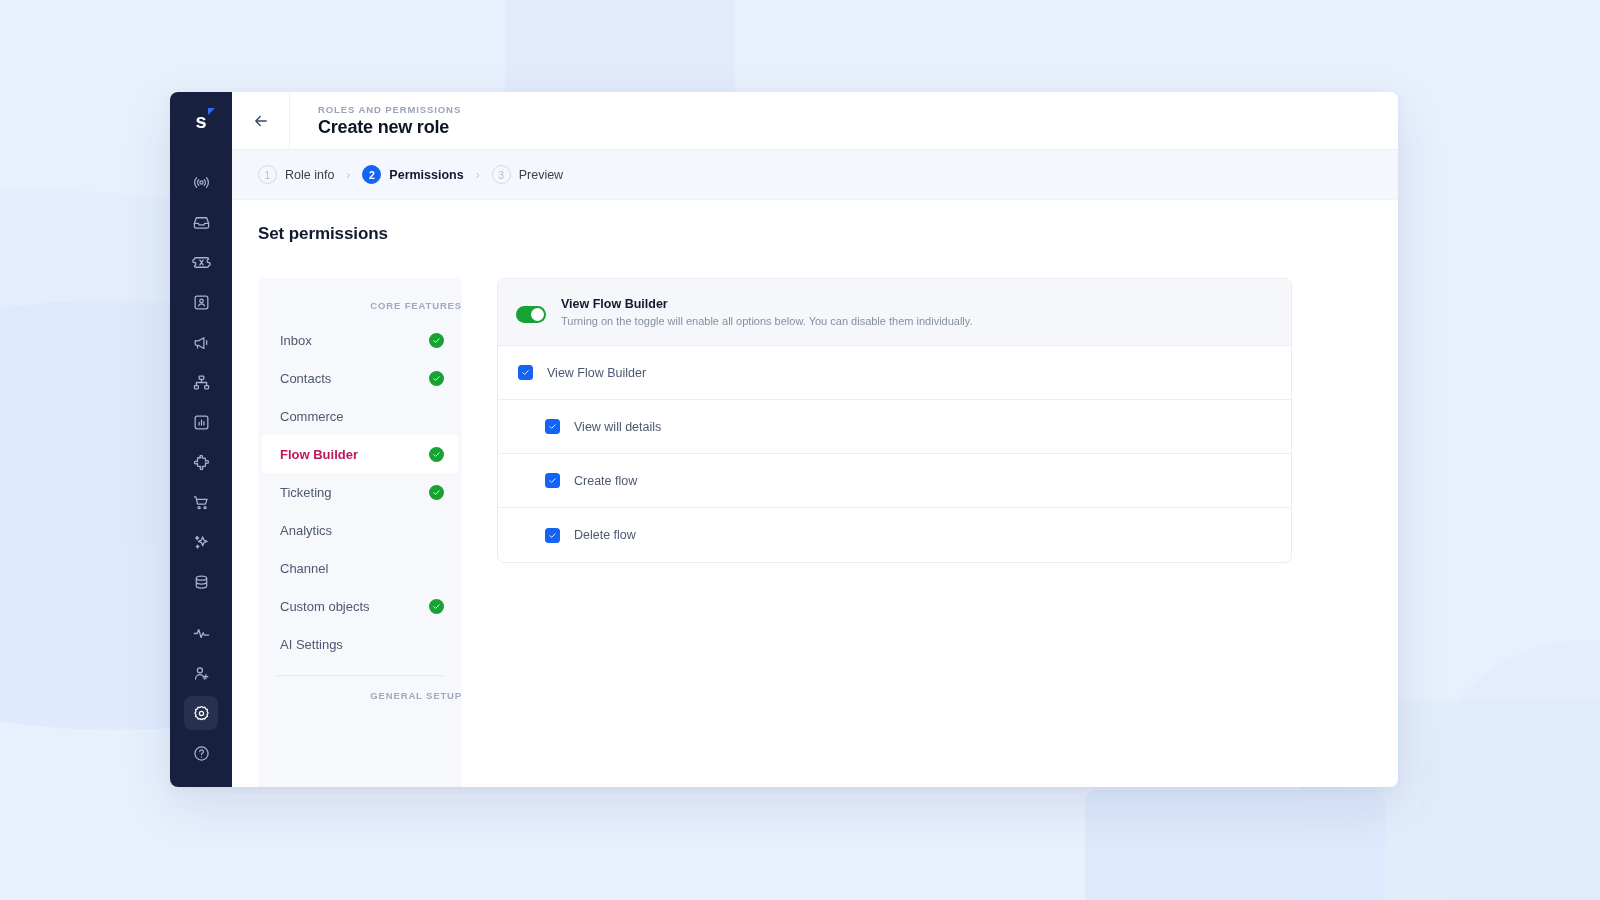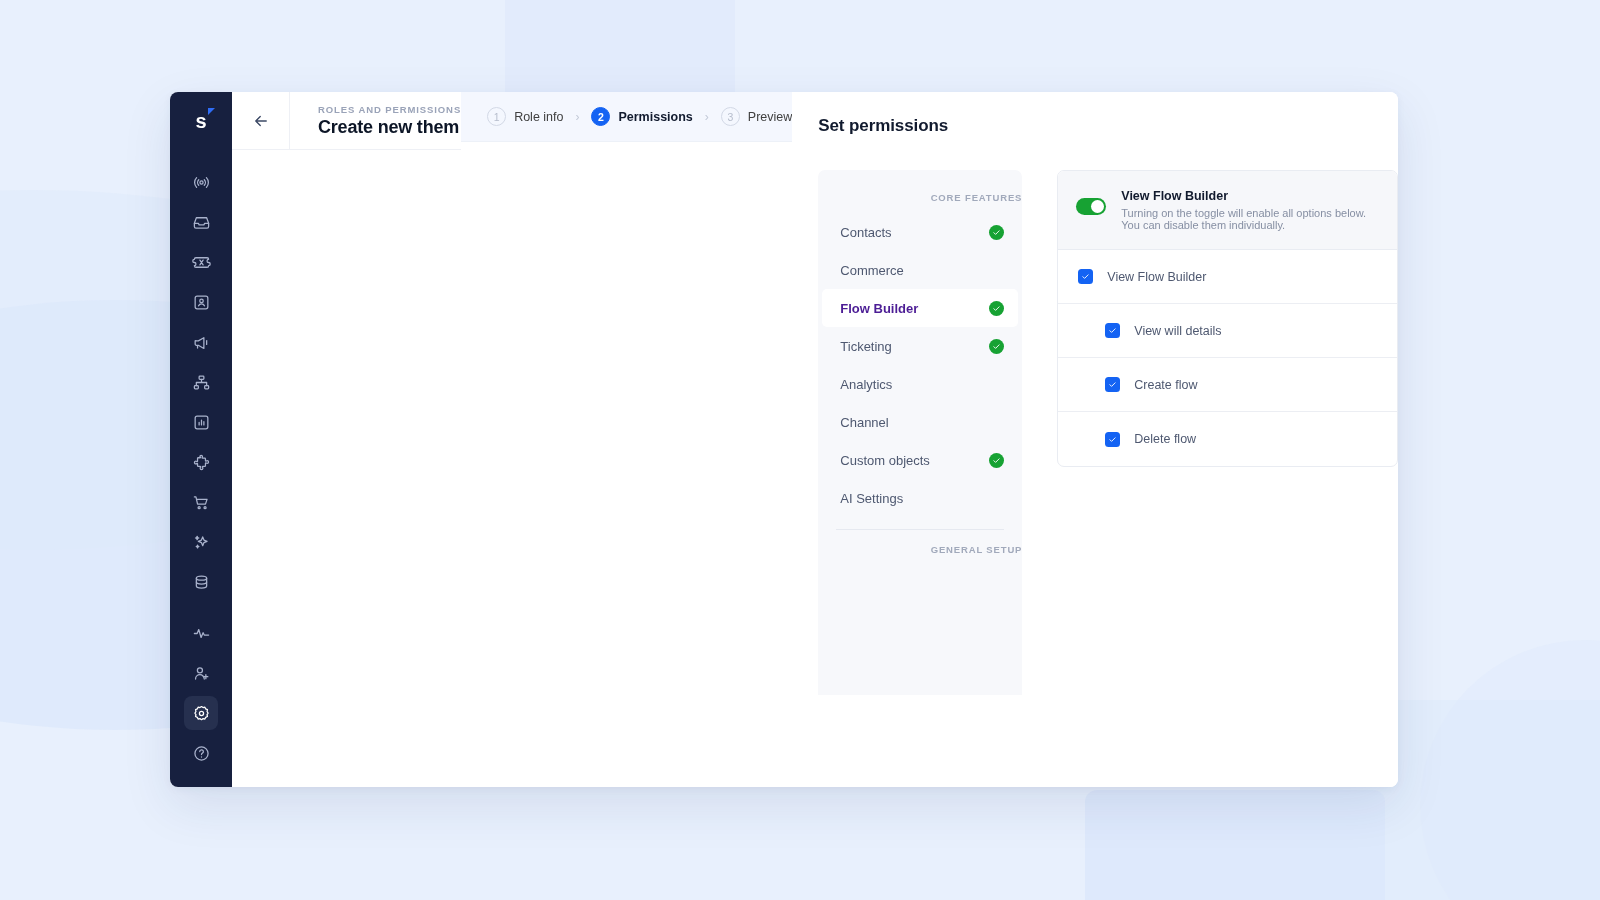--- a/index.html
+++ b/index.html
@@ -64,7 +64,7 @@
   .rail-spacer { flex: 1 1 auto; }
 
   
-  .content { flex: 1 1 auto; display: flex; flex-direction: row; min-width: 0; }
+  .content { flex: 1 1 auto; display: flex; flex-direction: column; min-width: 0; }
   .topbar {
     height: 58px; background: #fff; display: flex; align-items: center;
     flex: none; border-bottom: 1px solid #eef0f5;

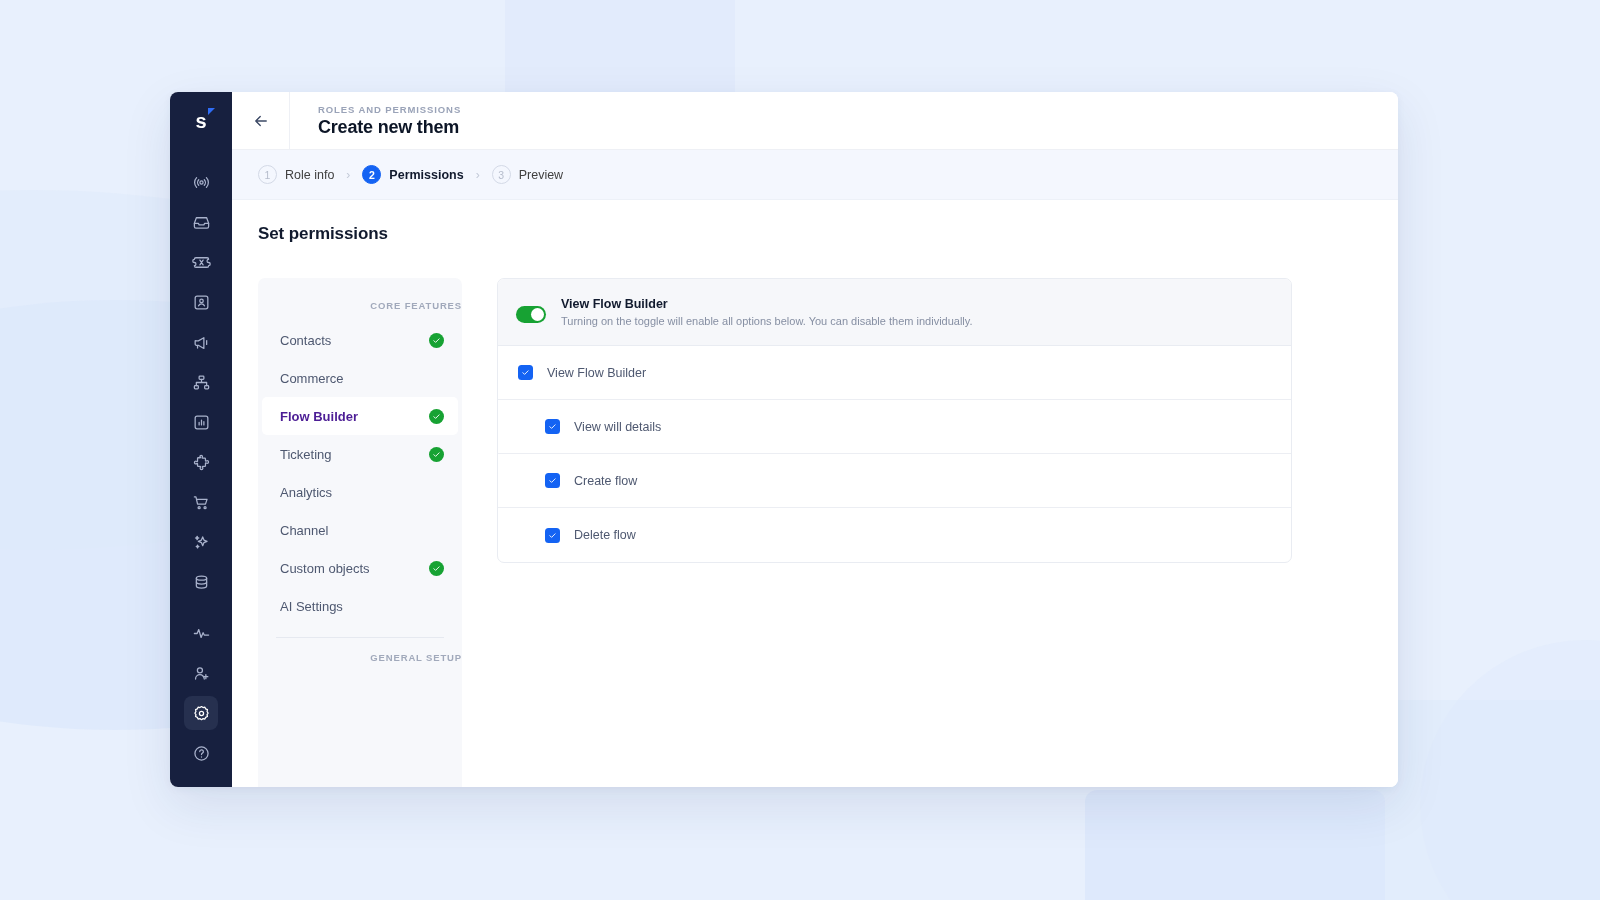--- a/index.html
+++ b/index.html
@@ -307,7 +307,7 @@
       </div>
       <div class="titleblock">
         <div class="eyebrow">ROLES AND PERMISSIONS</div>
-        <div class="h1">Create new them</div>
+        <div class="h1">Create new role</div>
       </div>
     </div>
 

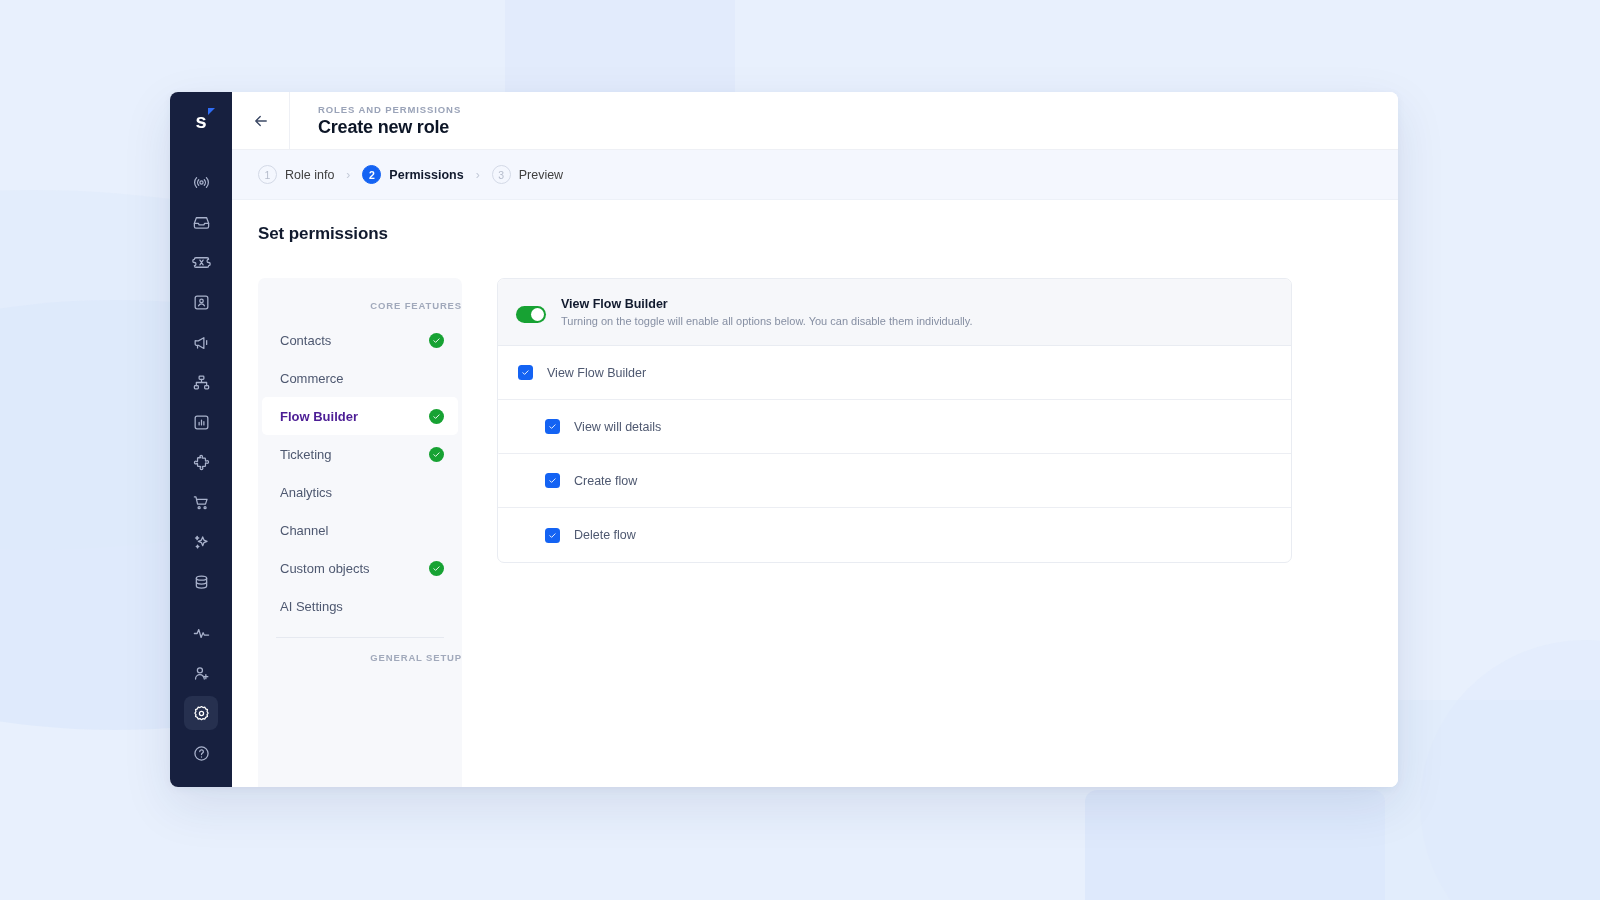--- a/index.html
+++ b/index.html
@@ -337,6 +337,14 @@
           <div class="sec-label">CORE FEATURES</div>
 
           <div class="feat-row">
+            <span class="fname">Inbox</span>
+            <span class="check-badge">
+                <svg viewBox="0 0 24 24">
+                  <path d="M5 12.5l4.5 4.5L19 7.5"></path>
+                </svg>
+              </span>
+          </div>
+          <div class="feat-row">
             <span class="fname">Contacts</span>
             <span class="check-badge">
                 <svg viewBox="0 0 24 24">

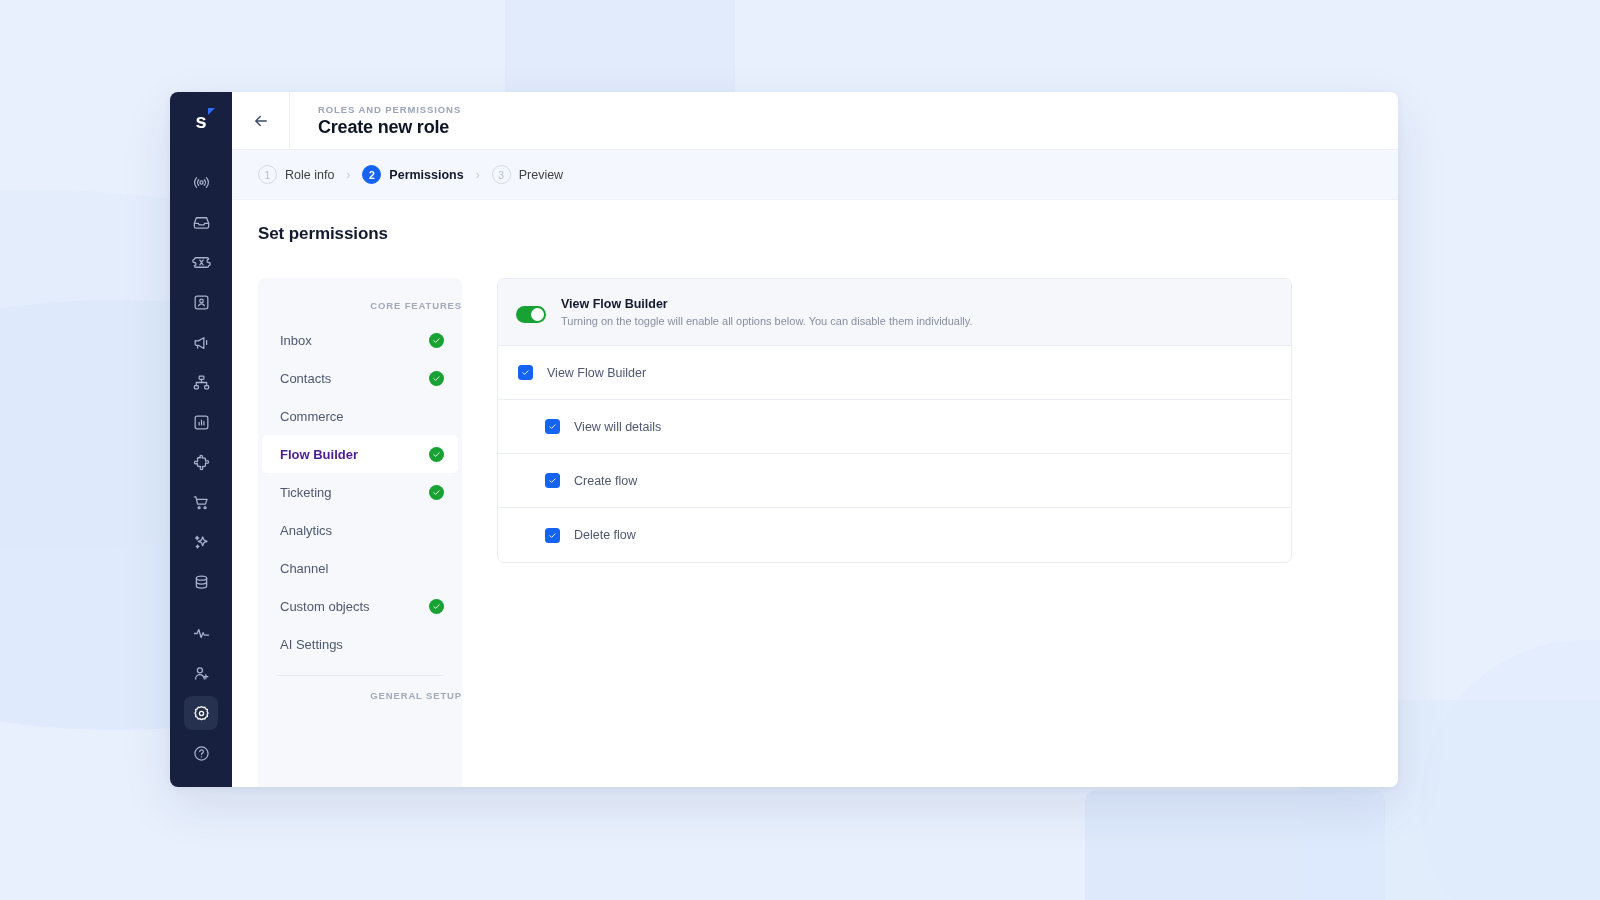--- a/index.html
+++ b/index.html
@@ -125,7 +125,7 @@
   }
   .feat-row .fname { font-size: 13px; color: #4e5870; }
   .feat-row.active { background: #ffffff; }
-  .feat-row.active .fname { color: #4c1d95; font-weight: bold; }
+  .feat-row.active .fname { color: #be185d; font-weight: bold; }
   .check-badge {
     width: 15px; height: 15px; border-radius: 50%; background: #17a233;
     display: flex; align-items: center; justify-content: center; flex: none;

